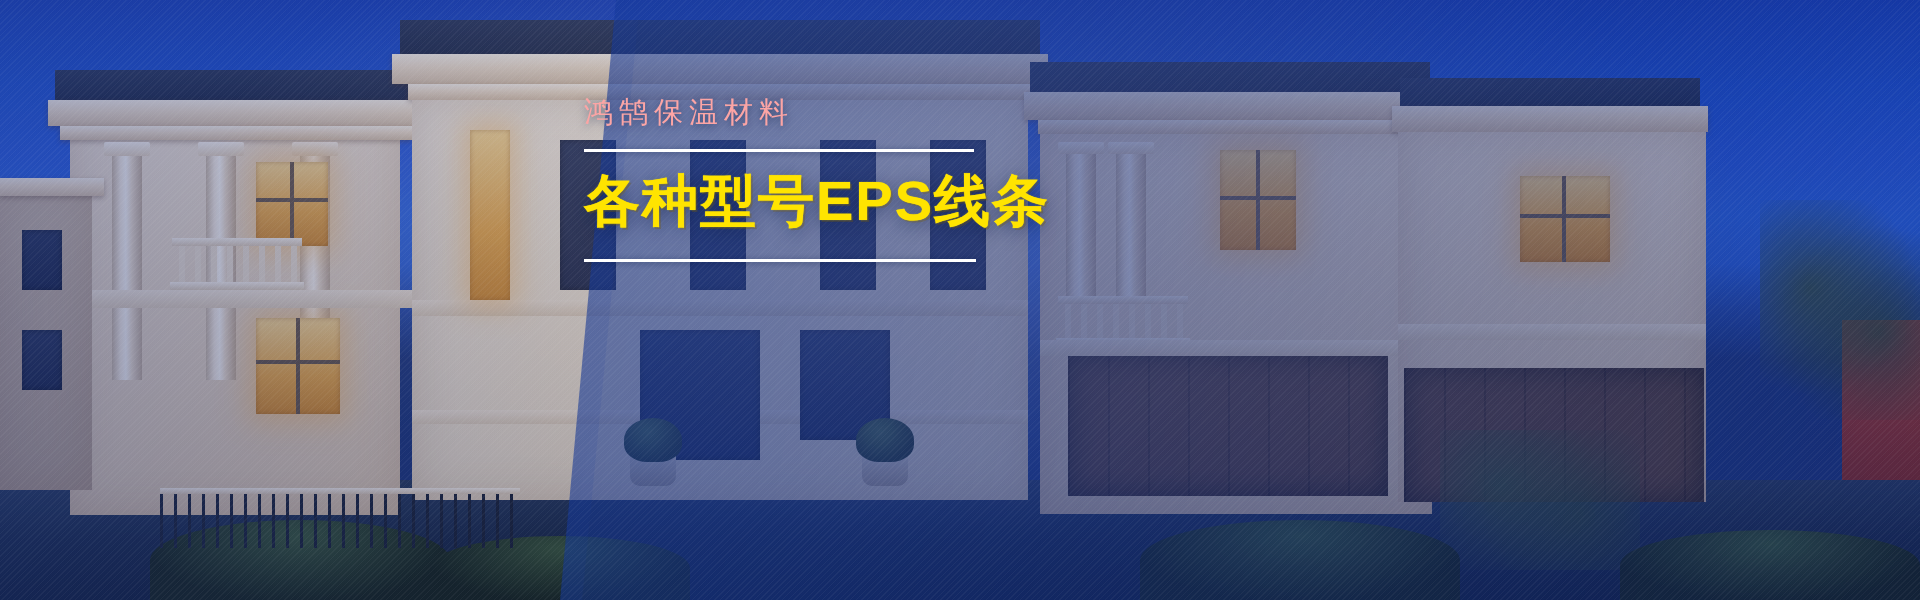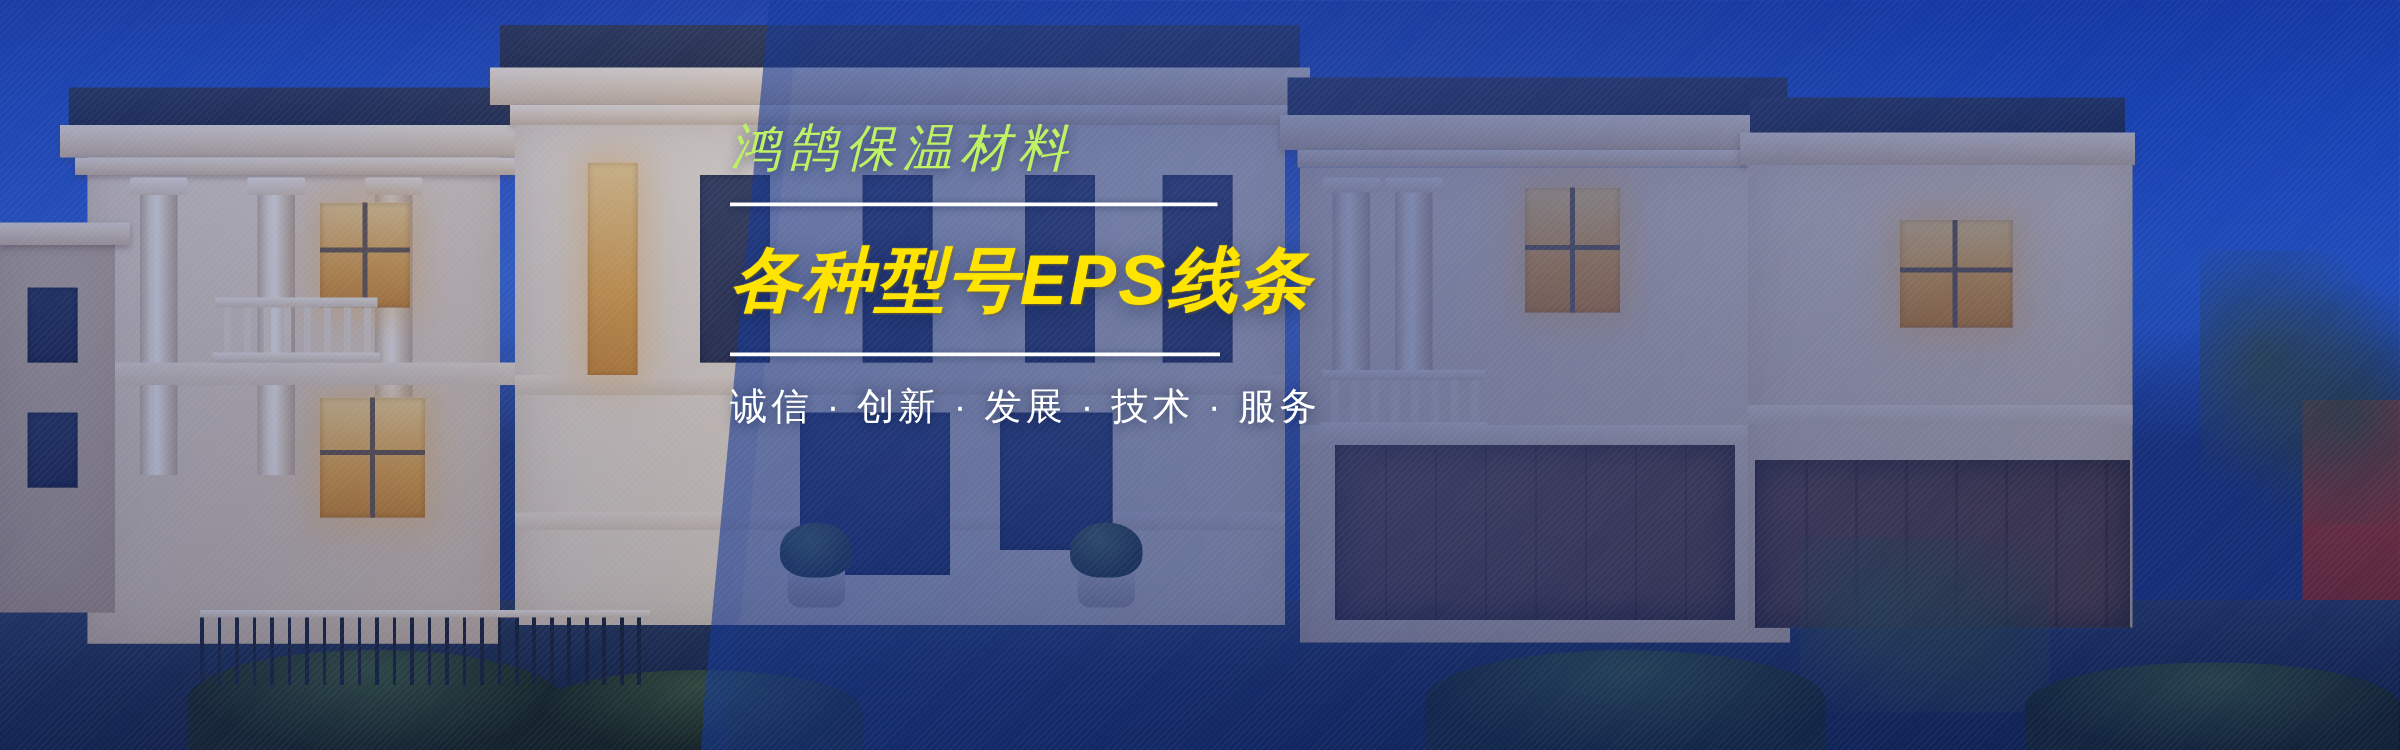--- a/index.html
+++ b/index.html
@@ -164,13 +164,12 @@
     z-index:30;
   }
   .brand {
-    color:#bef264;
-    font-size:40px;
+    color:#fca5a5;
+    font-size:29px;
     letter-spacing:6px;
     line-height:1.15;
     text-shadow:0 2px 10px rgba(0,20,60,.55);
     white-space:nowrap;
-    font-style:italic;
   }
   .rule-top {
     margin-top:20px;

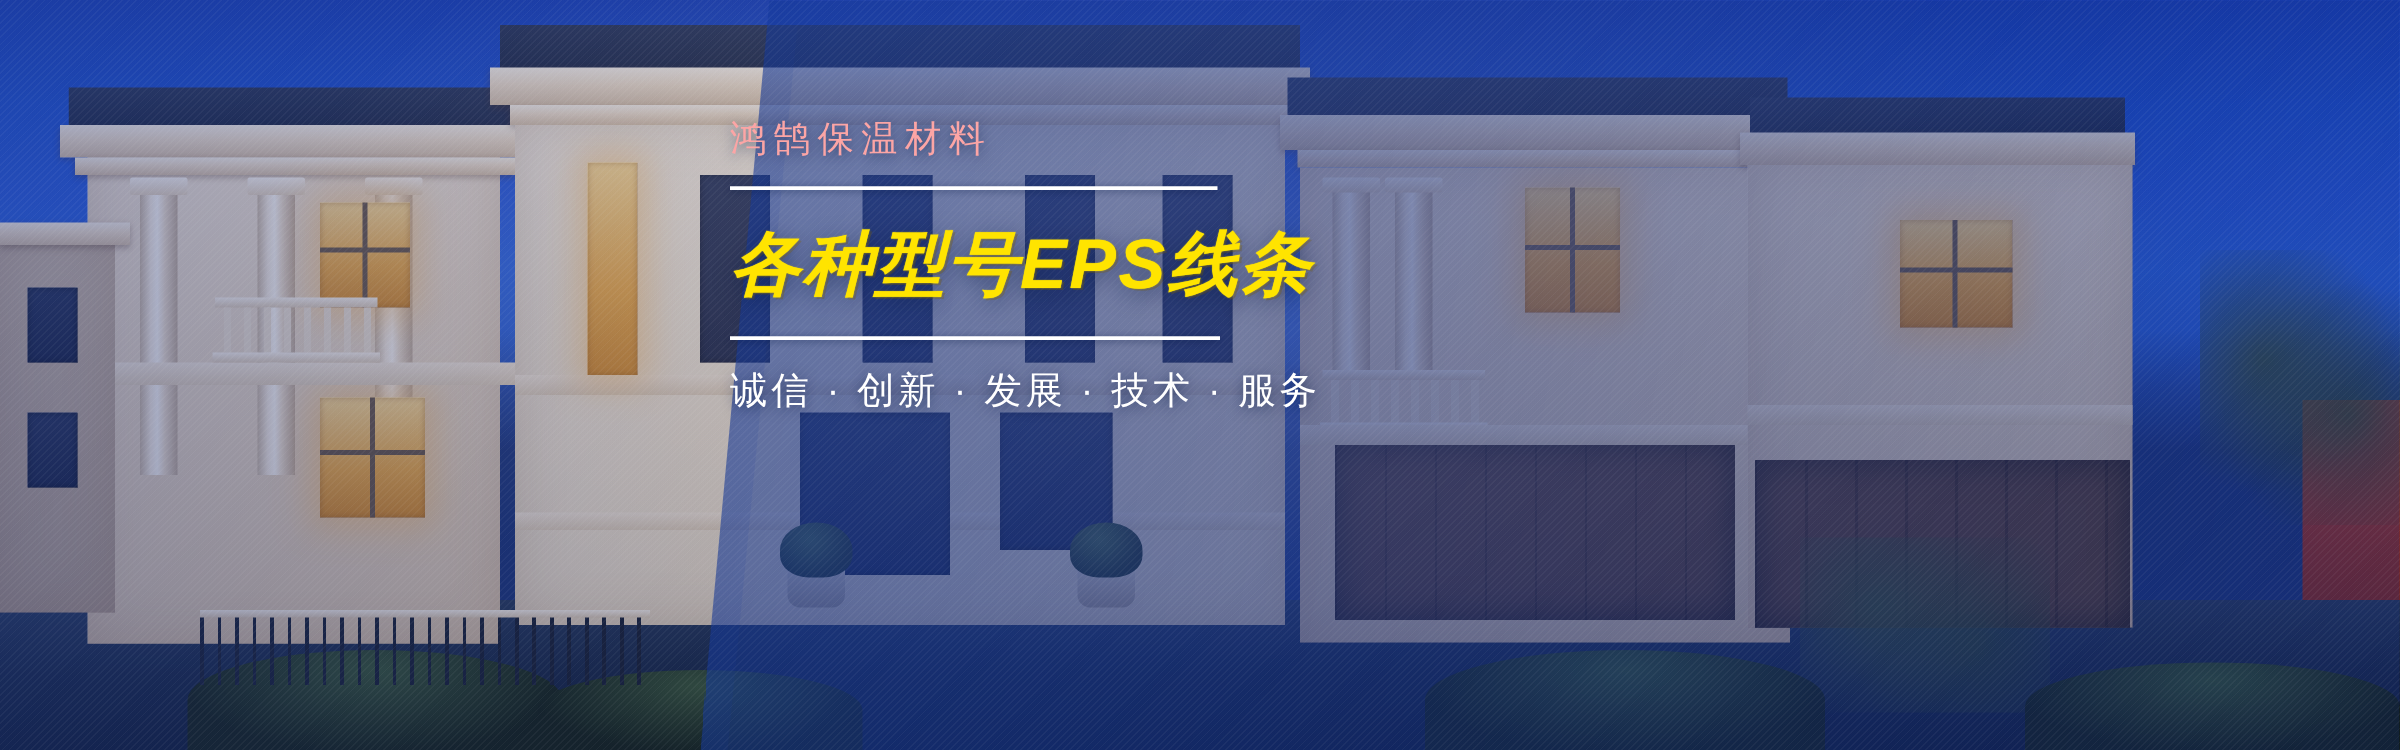--- a/index.html
+++ b/index.html
@@ -178,8 +178,7 @@
     box-shadow:0 1px 6px rgba(0,20,60,.45);
   }
   .headline {
-    margin-top:28px;
-    font-style:italic;
+    margin-top:18px;
   }
   .headline .hl {
     display:block;

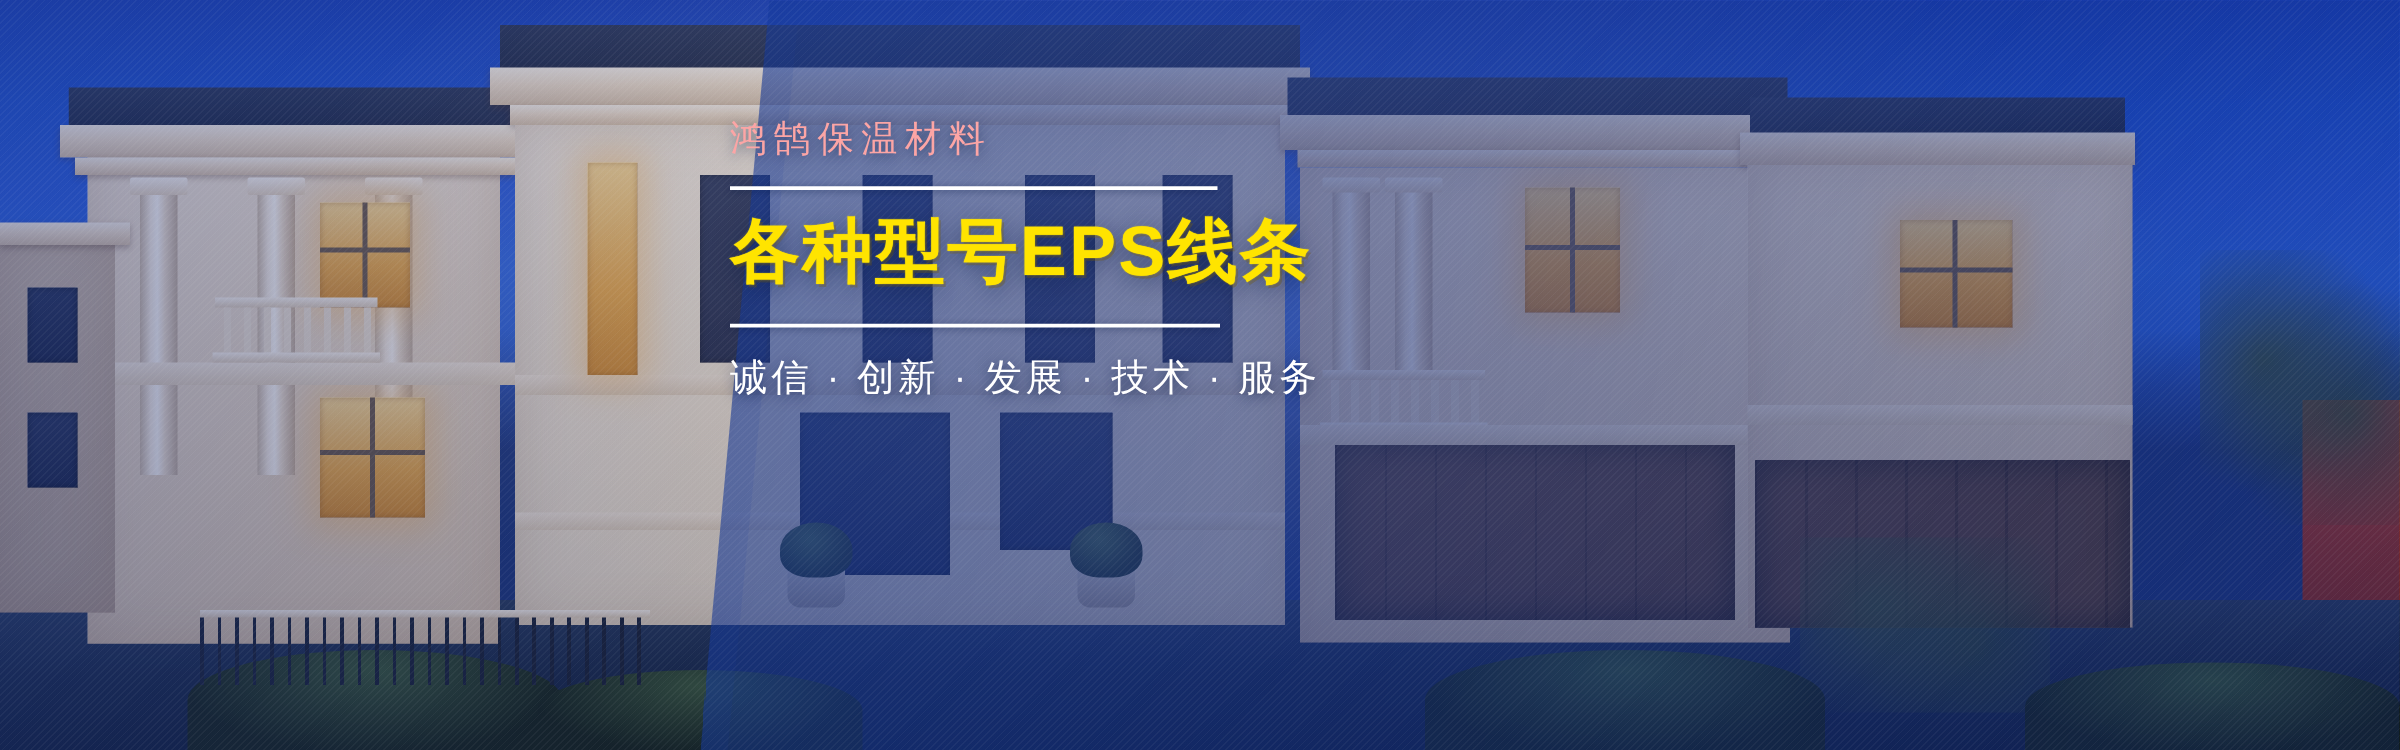--- a/index.html
+++ b/index.html
@@ -334,7 +334,6 @@
 
     <div class="rule-bottom"></div>
 
-    <div class="tagline">诚信 · 创新 · 发展 · 技术 · 服务</div>
   </div>
 
 </div>

